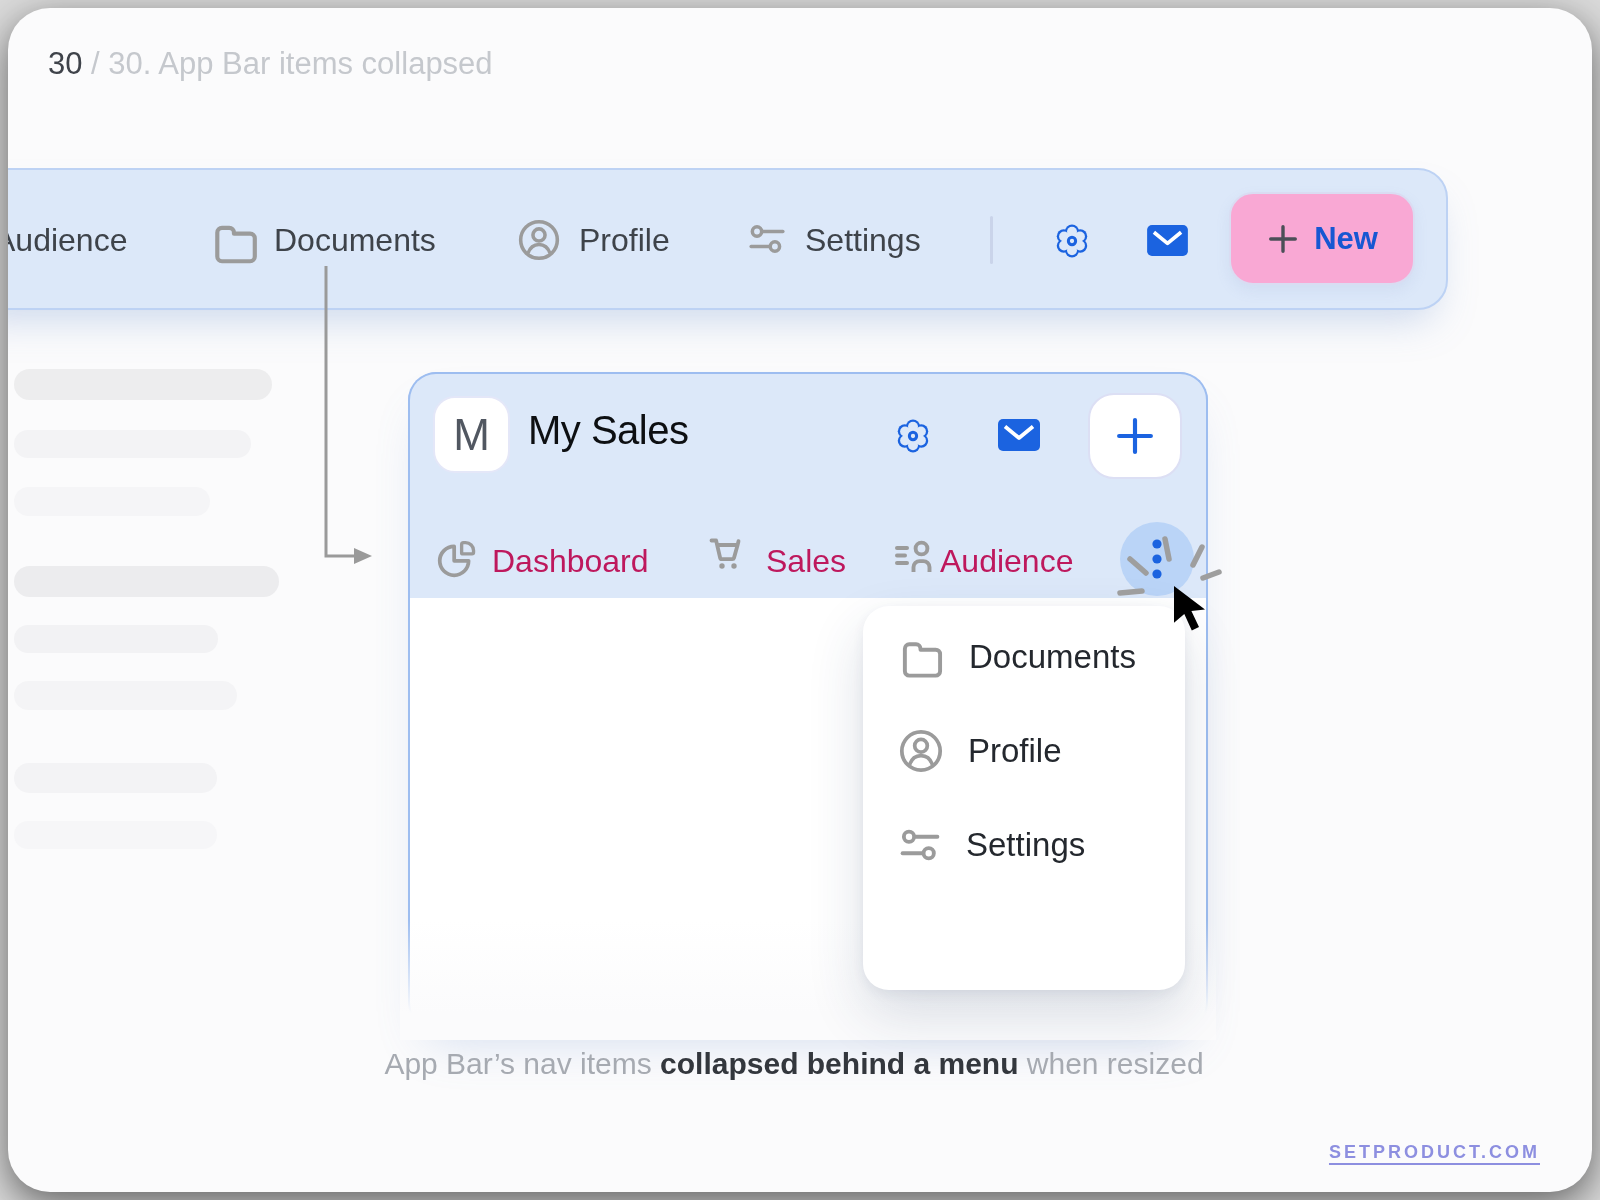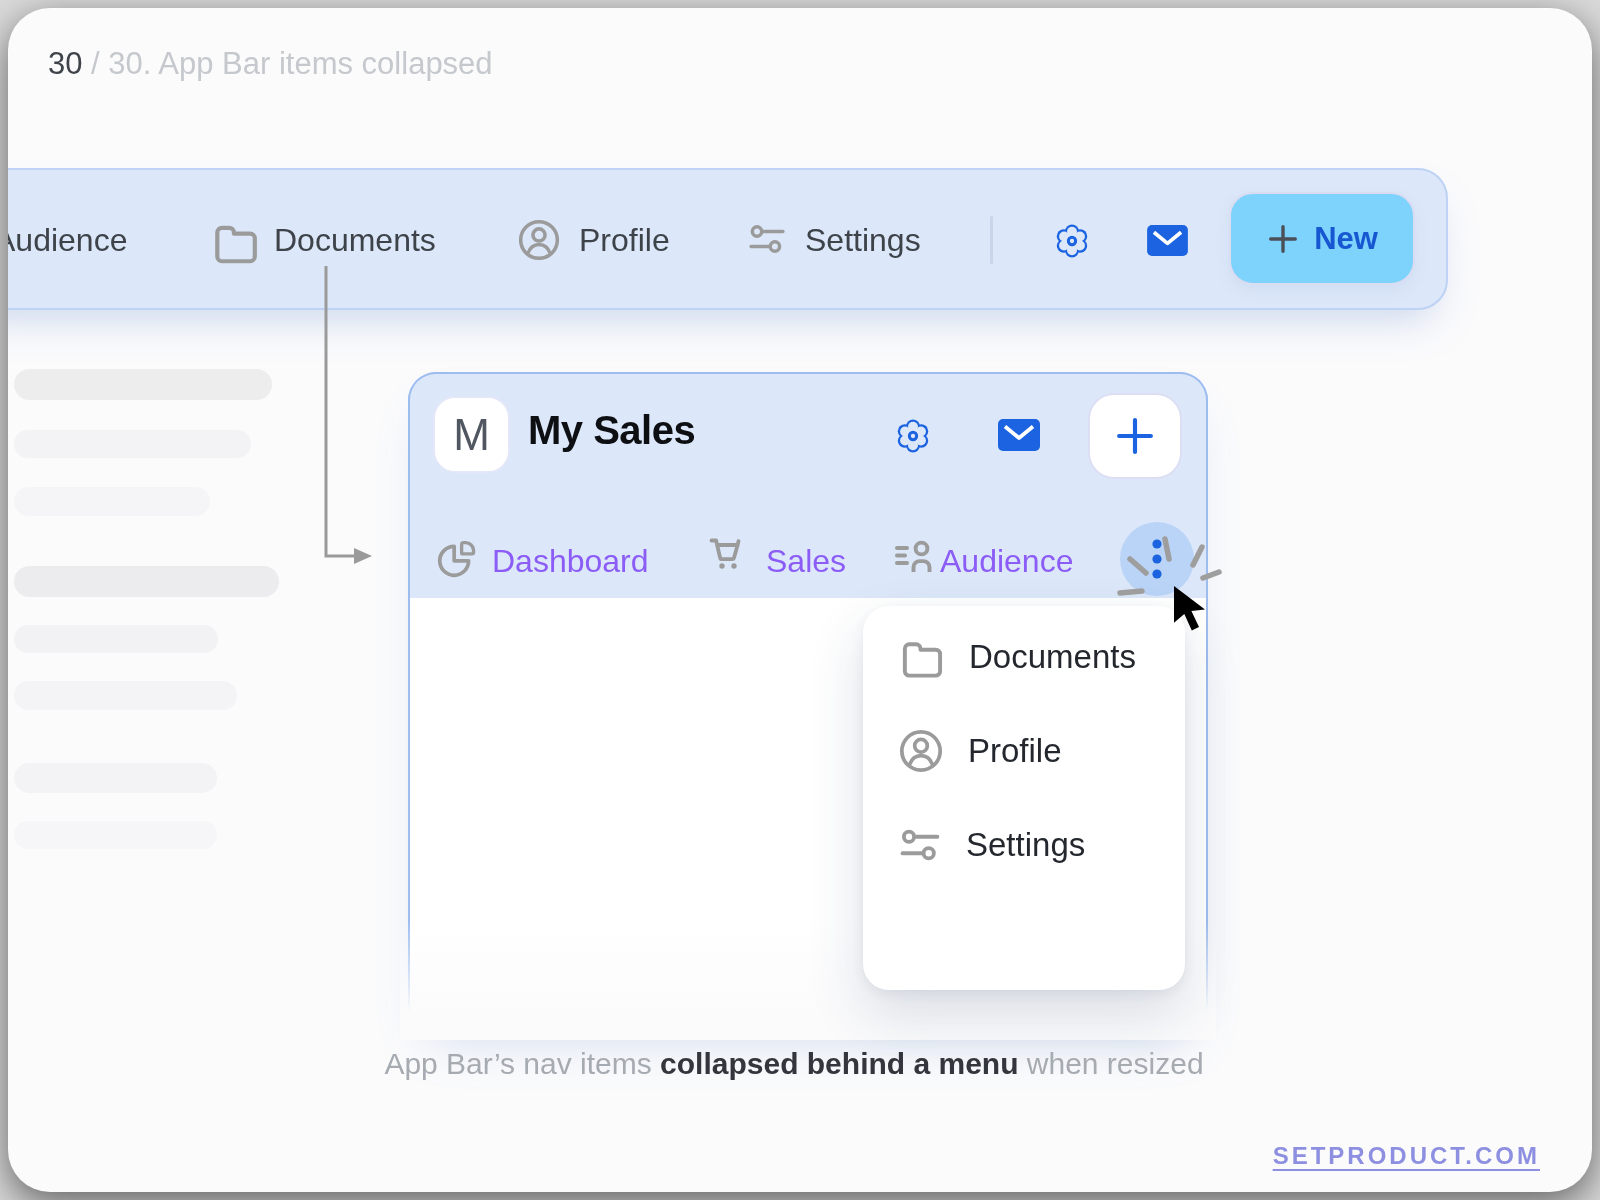--- a/index.html
+++ b/index.html
@@ -33,7 +33,7 @@
   .menu-ic { color:#9b9b9b; position:absolute; }
   .blue-ic { color:#1b63e0; position:absolute; }
   .divider { position:absolute; left:982px; top:208px; width:3px; height:48px; background:#cad4ea; border-radius:2px; }
-  .new-btn { position:absolute; left:1221px; top:184px; width:186px; height:93px; background:#7dd3fc;
+  .new-btn { position:absolute; left:1221px; top:184px; width:186px; height:93px; background:#f9a8d4;
              border:2px solid #dadcf2; border-radius:24px; display:flex; align-items:center;
              justify-content:center; gap:14px; box-shadow:0 6px 14px rgba(130,150,200,.12); cursor:pointer; }
   .new-btn .lbl { color:#1757d2; font-size:31px; font-weight:700; }

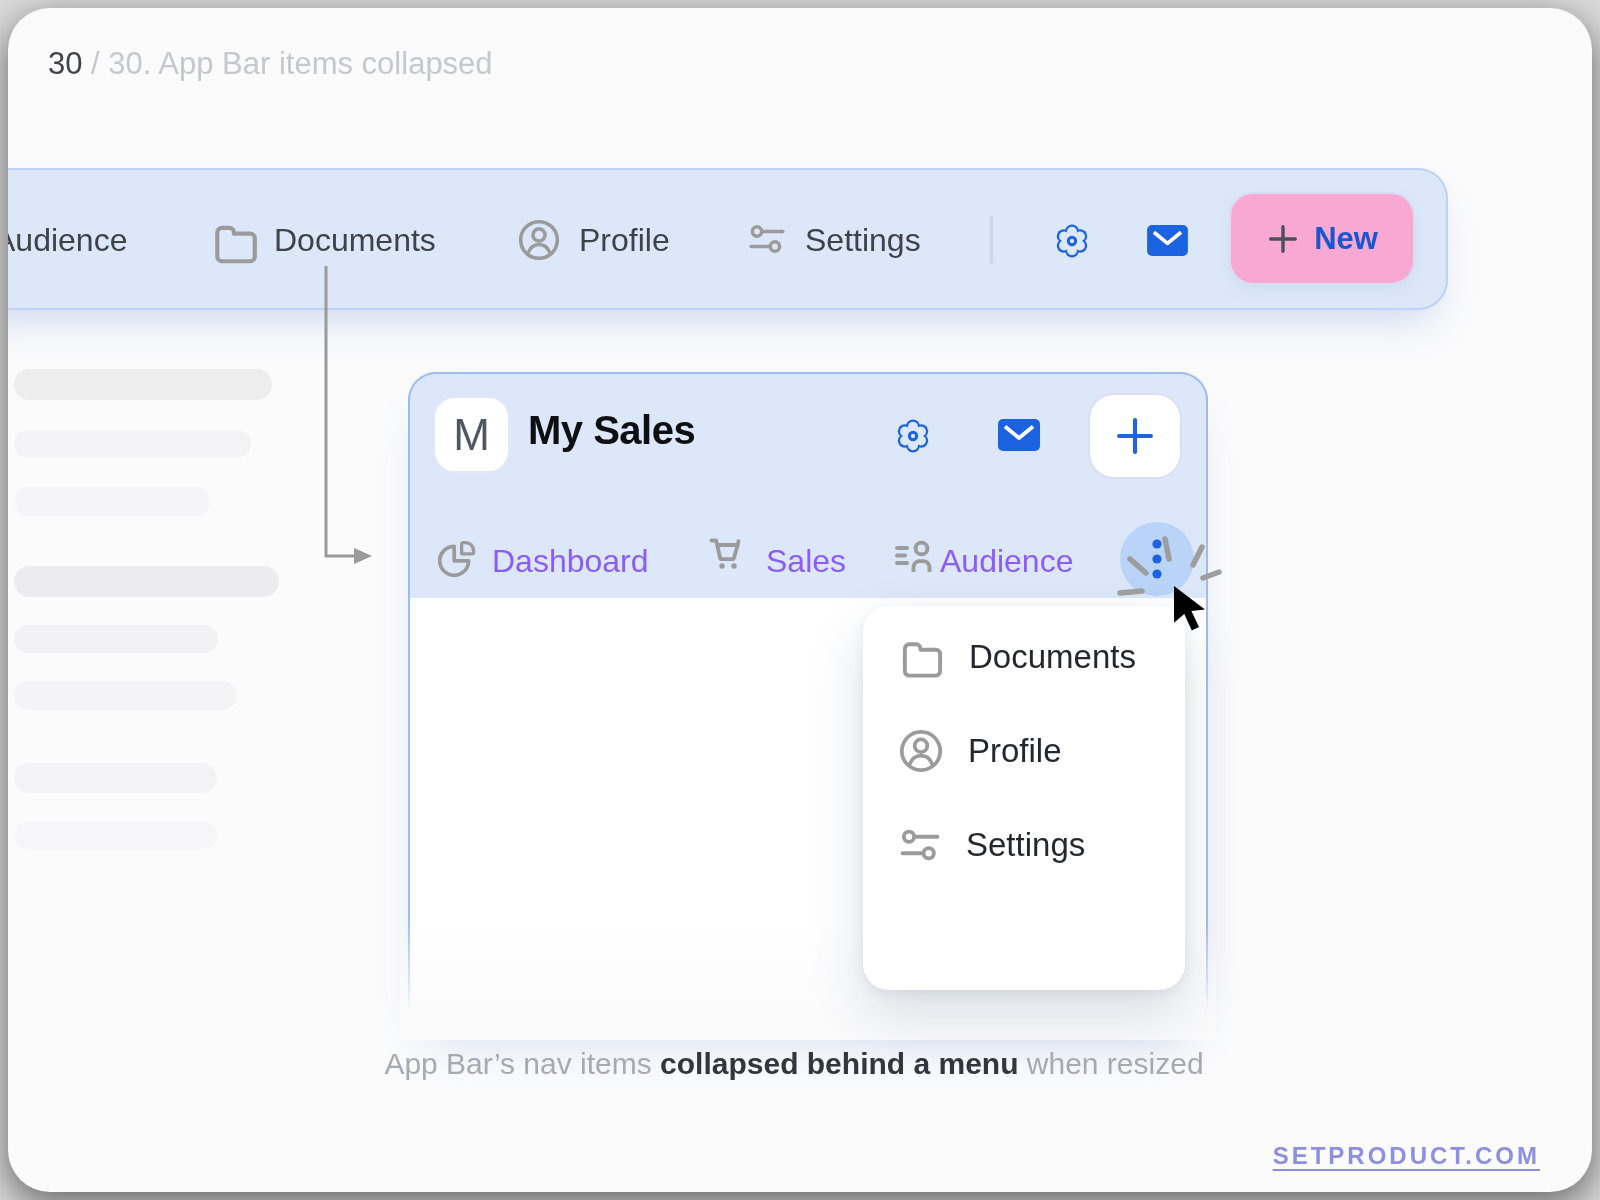--- a/index.html
+++ b/index.html
@@ -50,7 +50,7 @@
   .avatar { position:absolute; left:425px; top:388px; width:77px; height:77px; background:#fff;
             border:2px solid #e4e7f8; border-radius:22px; display:flex; align-items:center; justify-content:center;
             font-size:44px; font-weight:500; color:#515761; }
-  .card-title { position:absolute; left:520px; top:400px; font-size:40px; font-weight:700; color:#0d0f12; letter-spacing:-.5px; }
+  .card-title { position:absolute; left:520px; top:400px; font-size:40px; font-weight:400; color:#0d0f12; letter-spacing:-.5px; }
   .plus-btn { position:absolute; left:1080px; top:385px; width:94px; height:86px; background:#fff;
               border:2px solid #dcdff4; border-radius:26px; display:flex; align-items:center; justify-content:center; cursor:pointer; }
   .nav-label { position:absolute; top:533px; font-size:32px; line-height:40px; color:#8b5cf6; }

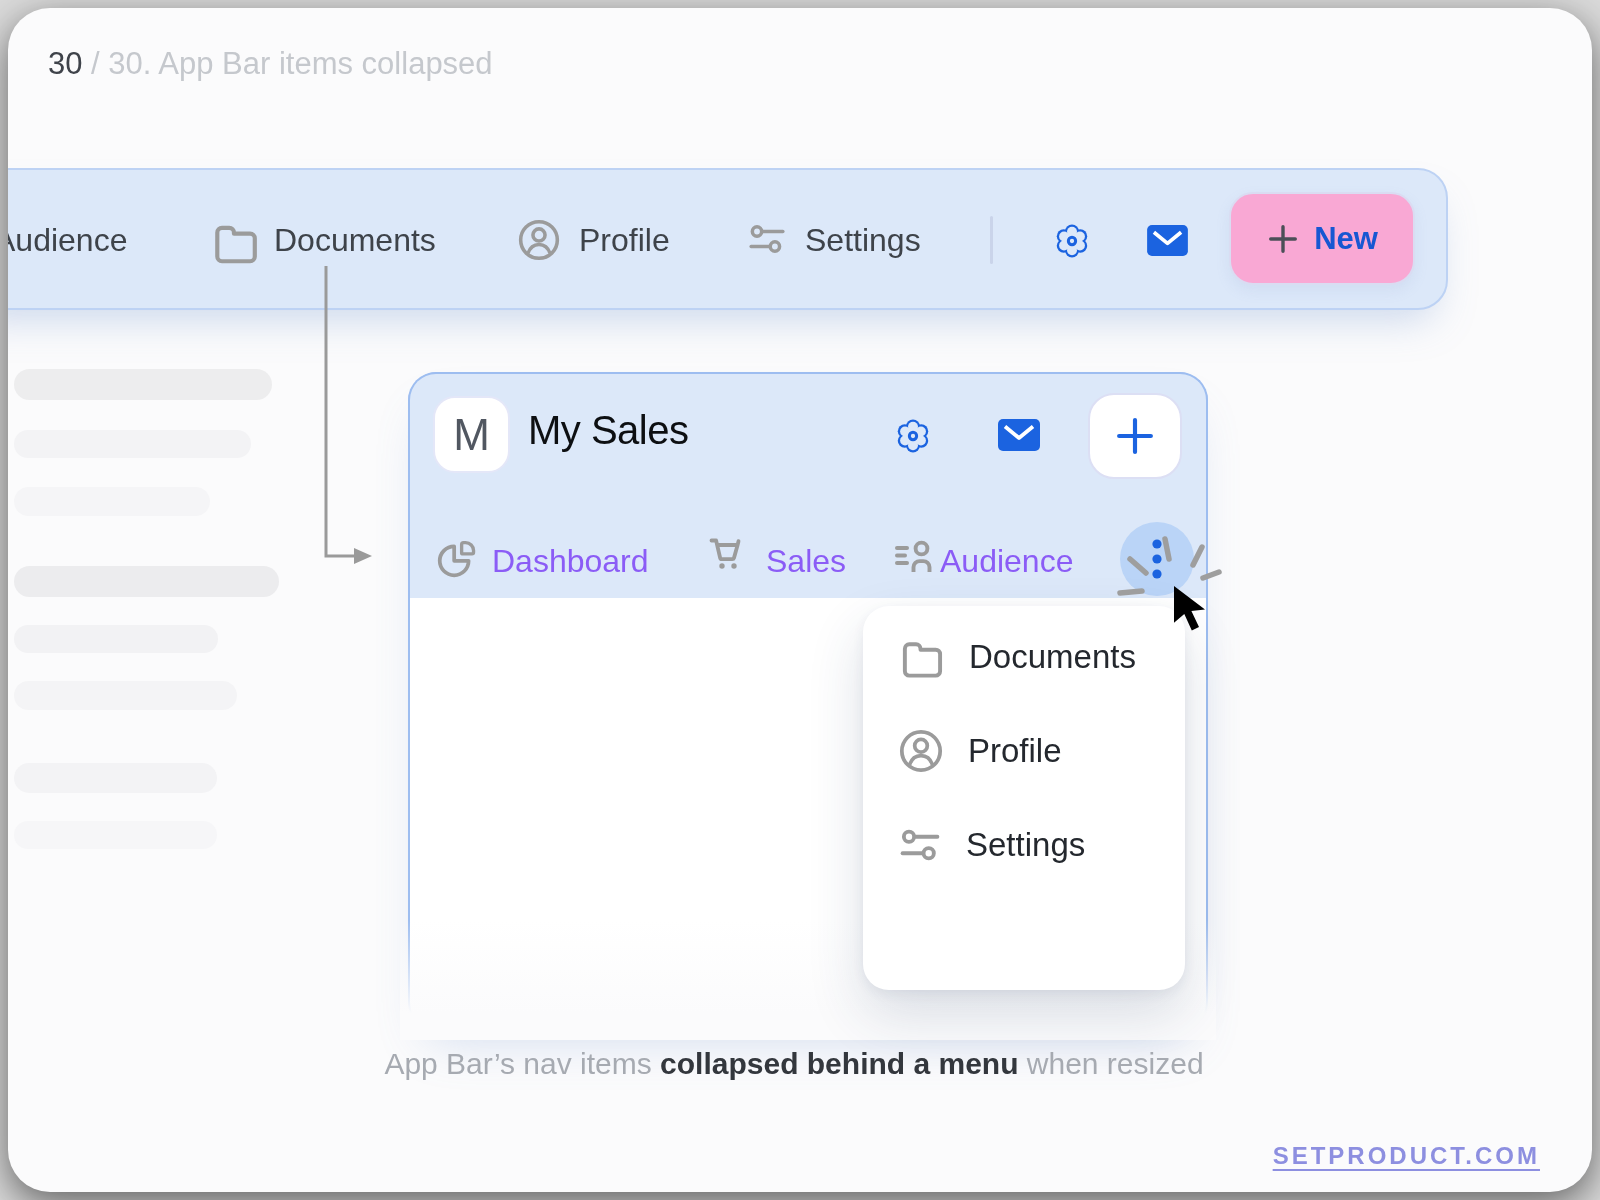--- a/index.html
+++ b/index.html
@@ -53,7 +53,7 @@
   .card-title { position:absolute; left:520px; top:400px; font-size:40px; font-weight:400; color:#0d0f12; letter-spacing:-.5px; }
   .plus-btn { position:absolute; left:1080px; top:385px; width:94px; height:86px; background:#fff;
               border:2px solid #dcdff4; border-radius:26px; display:flex; align-items:center; justify-content:center; cursor:pointer; }
-  .nav-label { position:absolute; top:533px; font-size:32px; line-height:40px; color:#8b5cf6; }
+  .nav-label { position:absolute; top:533px; font-size:32px; line-height:40px; color:#be185d; }
   .kebab { position:absolute; left:1112px; top:514px; width:74px; height:74px; border-radius:50%;
            background:#bad4f7; display:flex; align-items:center; justify-content:center; cursor:pointer; }
   .card-fade { position:absolute; left:392px; top:912px; width:816px; height:120px;

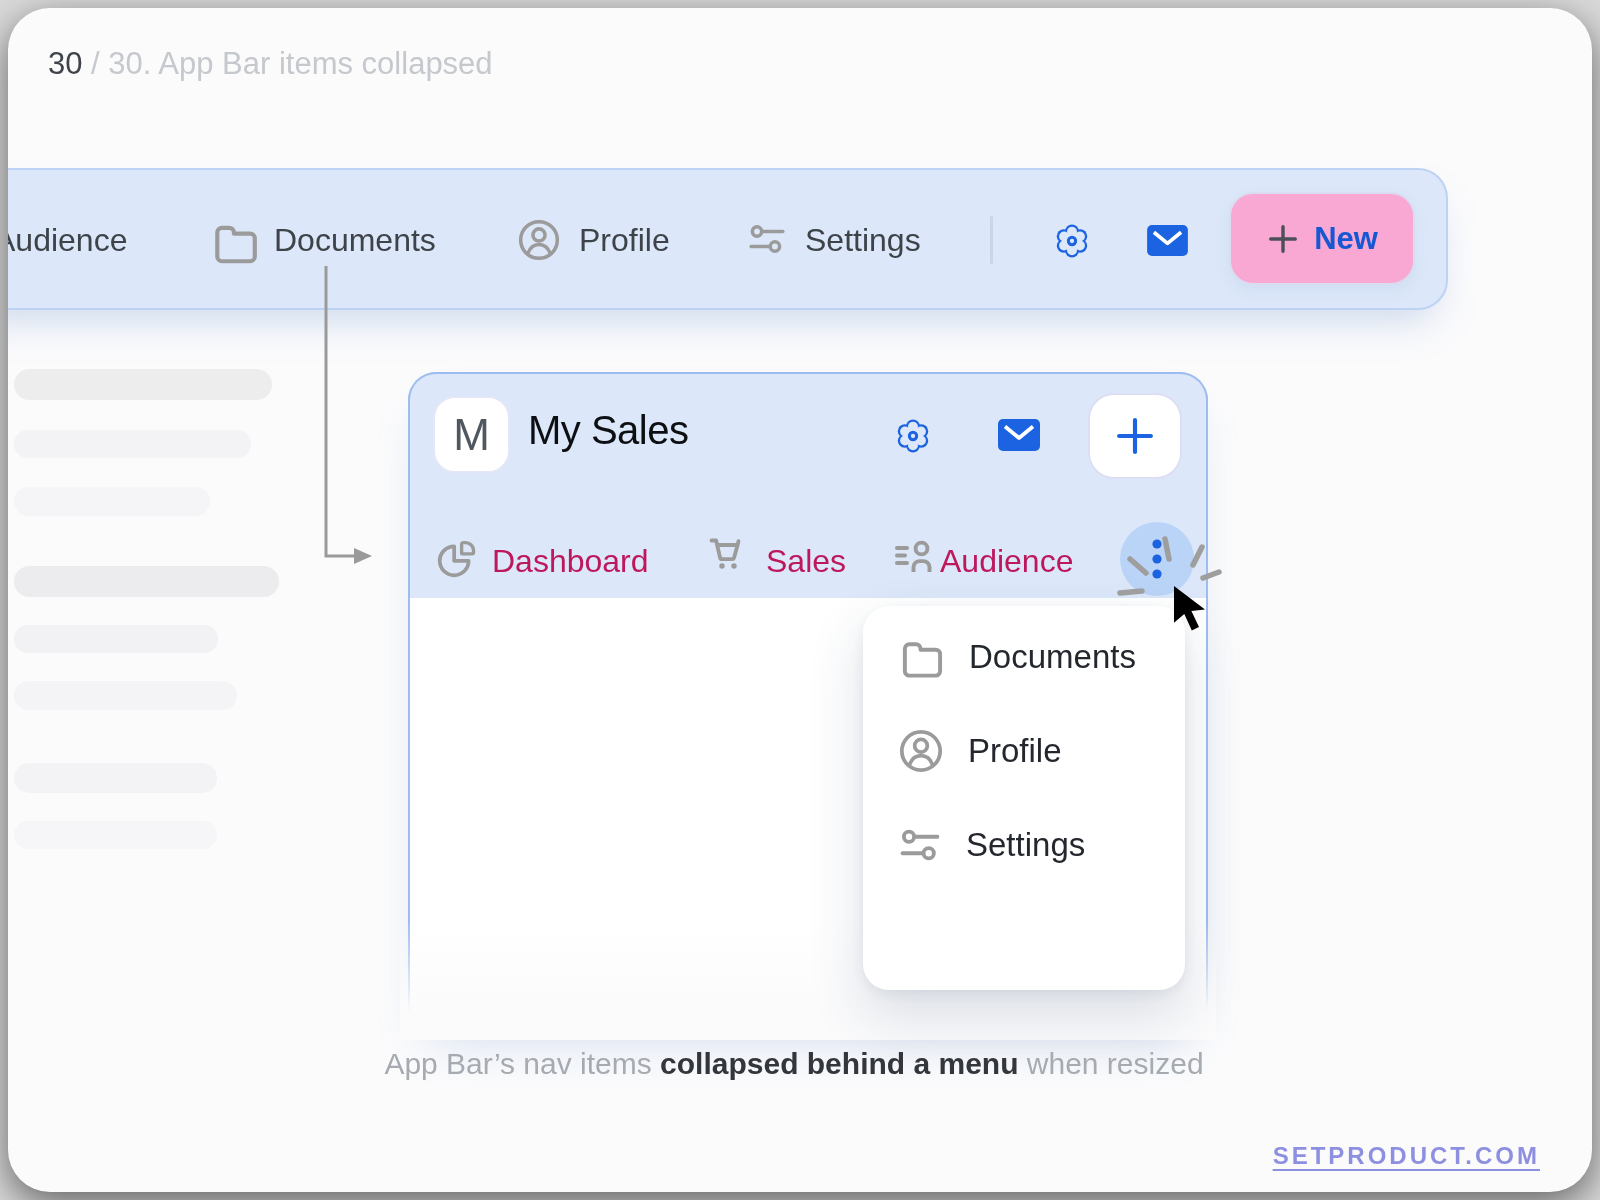--- a/index.html
+++ b/index.html
@@ -71,7 +71,7 @@
   .caption { position:absolute; left:0; right:24px; top:1036px; text-align:center; font-size:30px; line-height:40px;padding-left:12px; }
   .caption .dim { color:#a6aab1; font-weight:500; }
   .caption .strong { color:#33373d; font-weight:700; }
-  .footer-link { position:absolute; right:52px; top:1134px; font-size:24px; font-weight:700;
+  .footer-link { position:absolute; right:52px; top:1134px; font-size:18px; font-weight:700;
                  letter-spacing:3px; color:#8d8fe0; text-decoration:underline;
                  text-underline-offset:5px; text-decoration-thickness:2px; cursor:pointer; }
 

